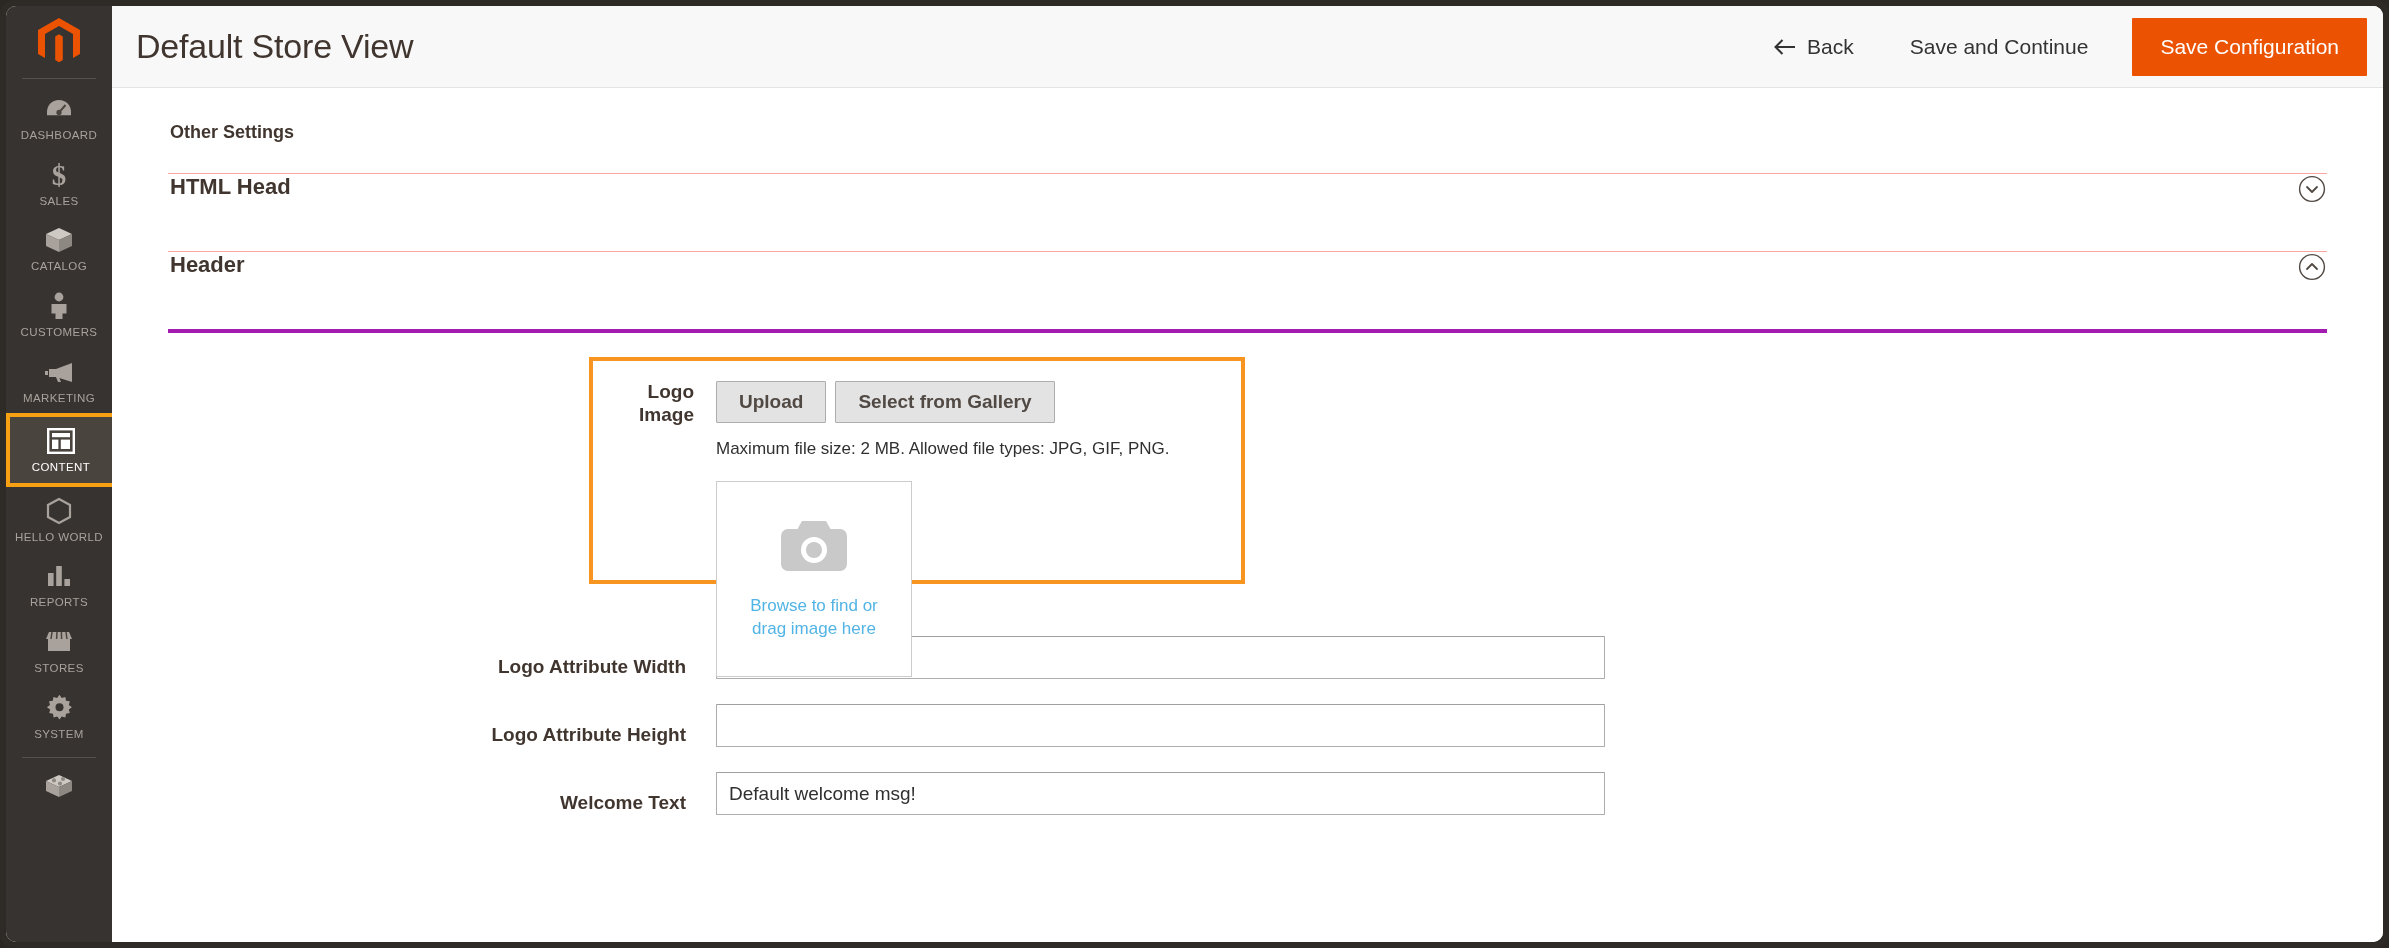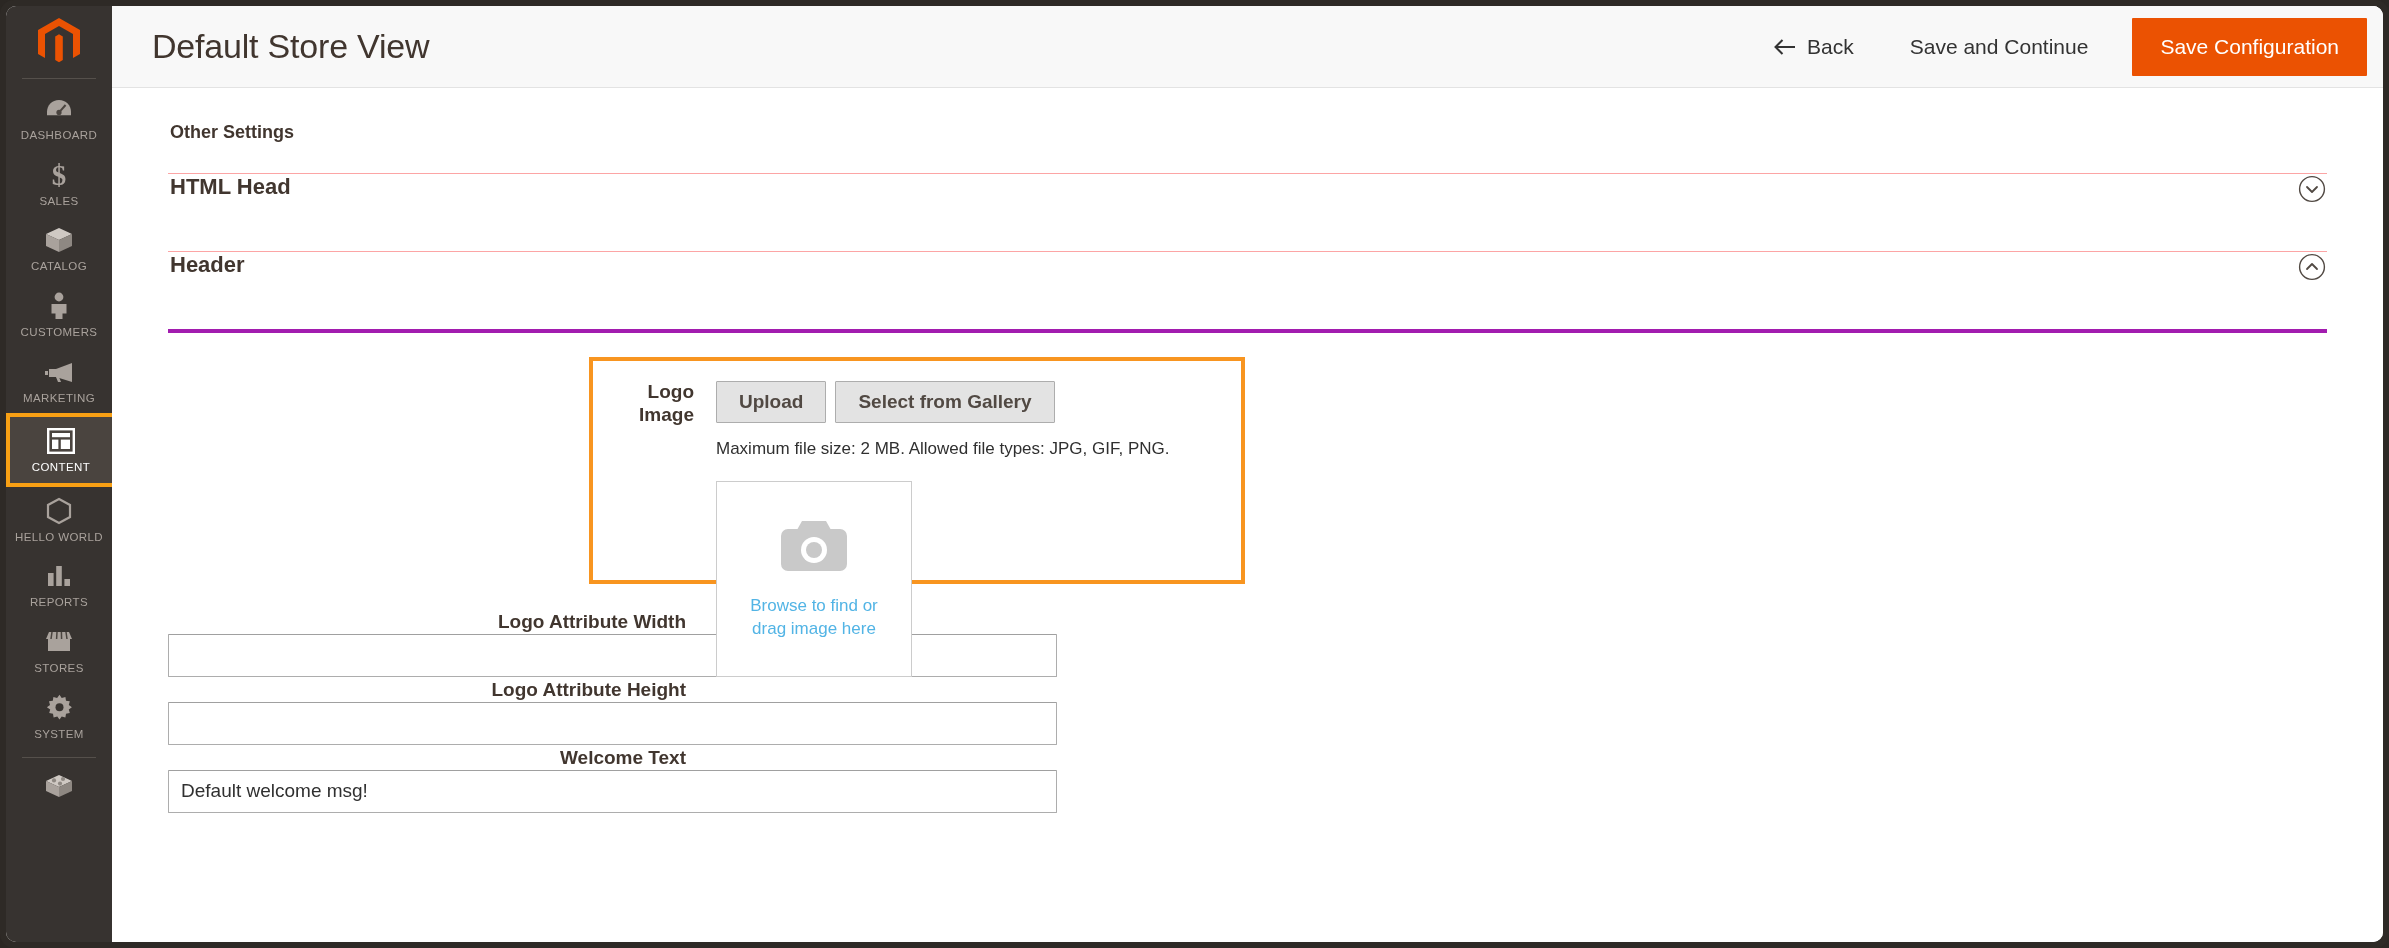--- a/index.html
+++ b/index.html
@@ -117,7 +117,7 @@
     border-bottom: 1px solid #e3e3e3;
     display: flex;
     align-items: center;
-    padding: 0 0 0 40px;
+    padding: 0 0 0 24px;
   }
   .page-title {
     font-size: 34px;

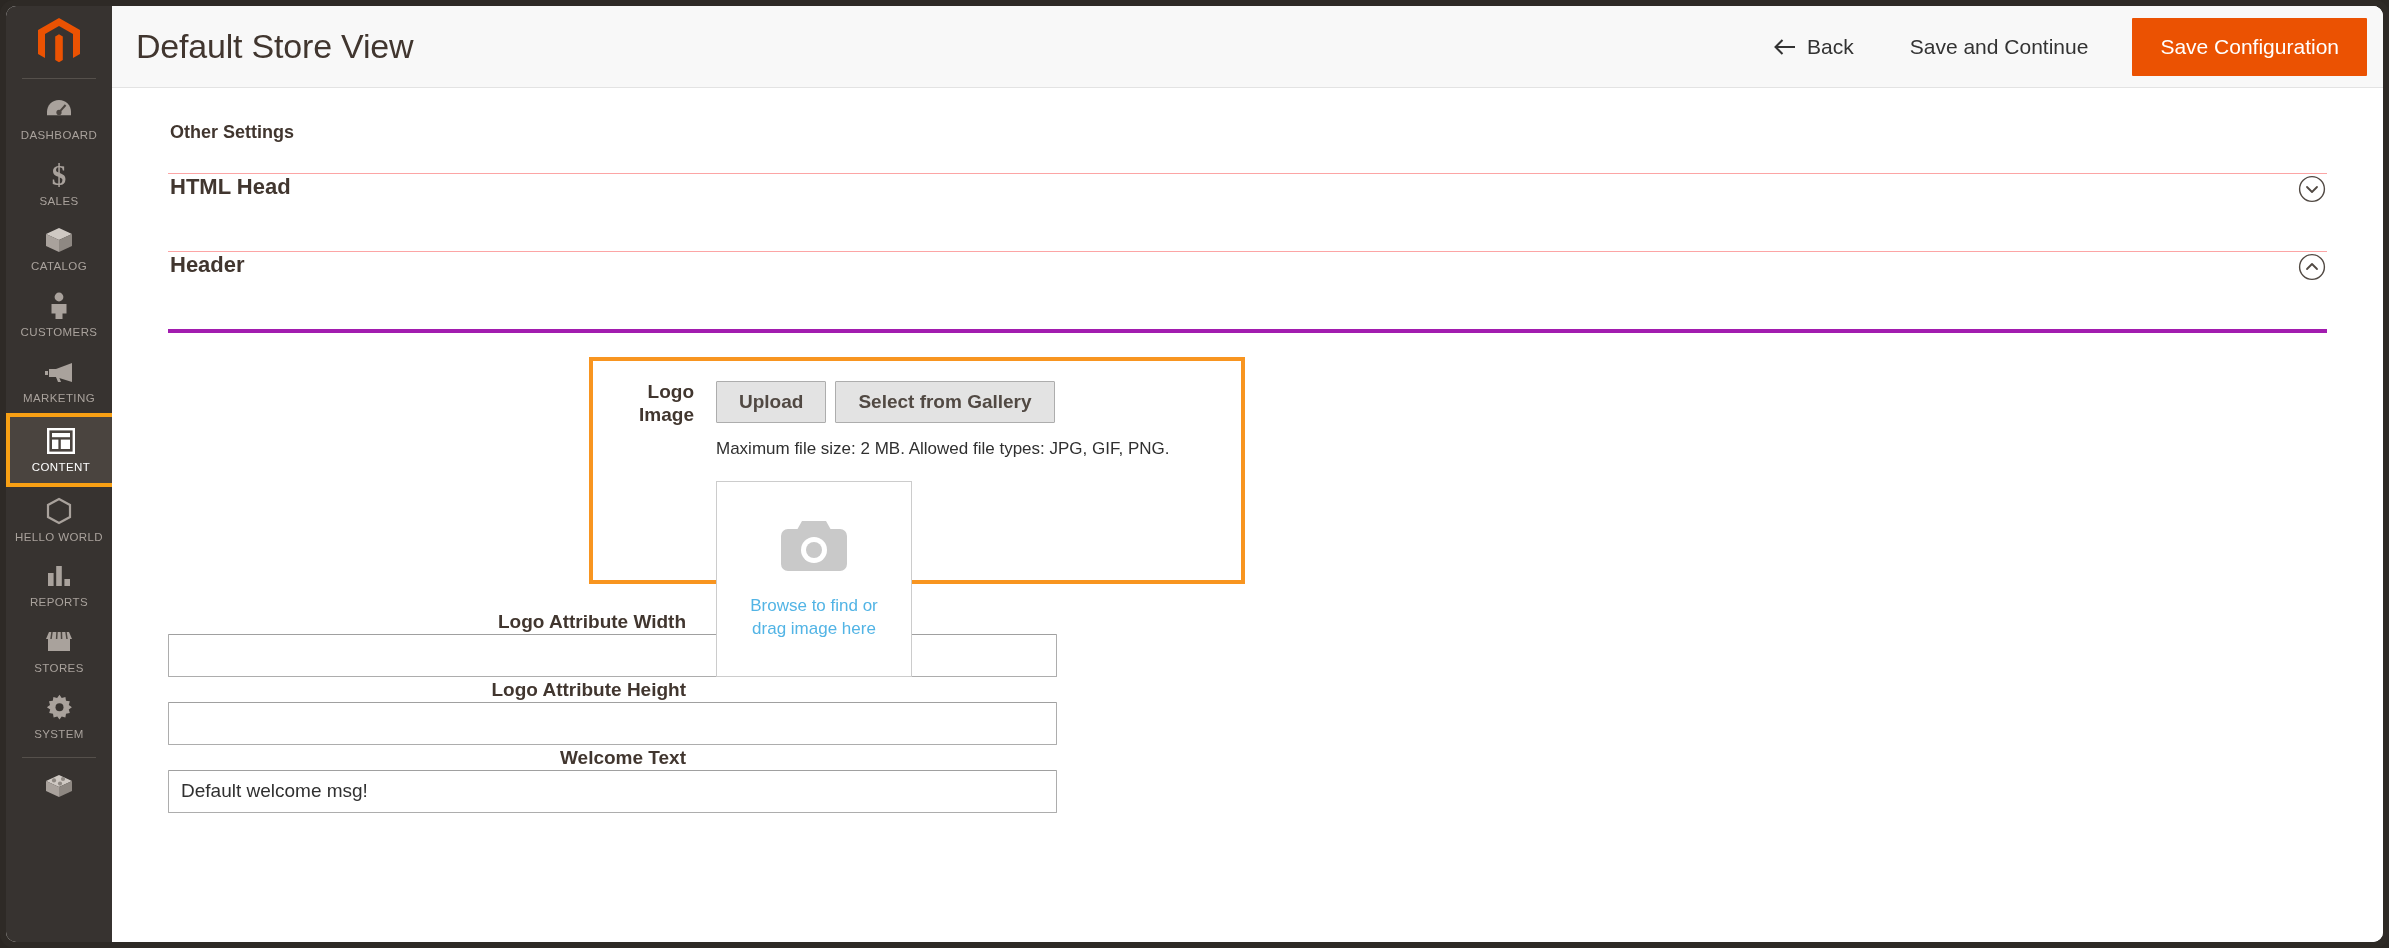--- a/index.html
+++ b/index.html
@@ -292,9 +292,8 @@
 
   .simple-field {
     display: flex;
-    align-items: flex-start;
+    align-items: flex-end;
     height: 68px;
-    flex-direction: column;
   }
   .simple-field .field-label { width: 548px; }
   .text-input {

